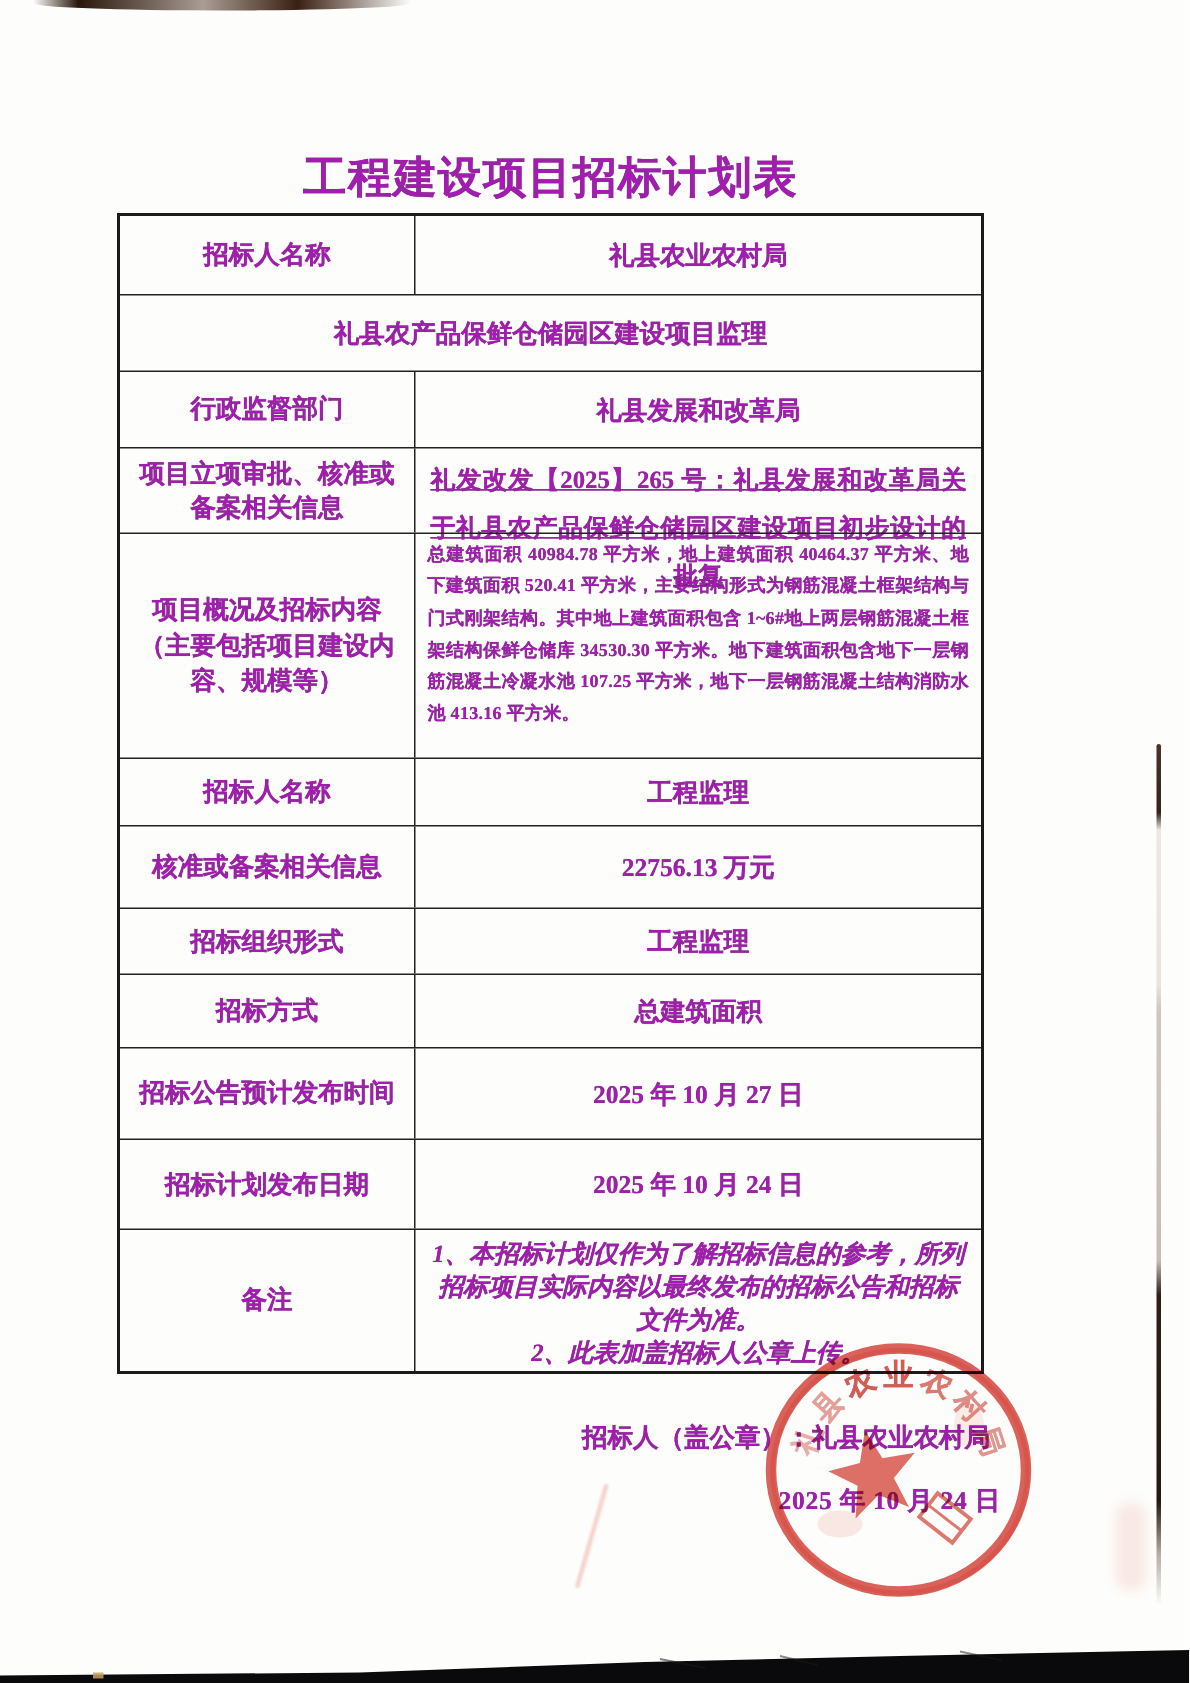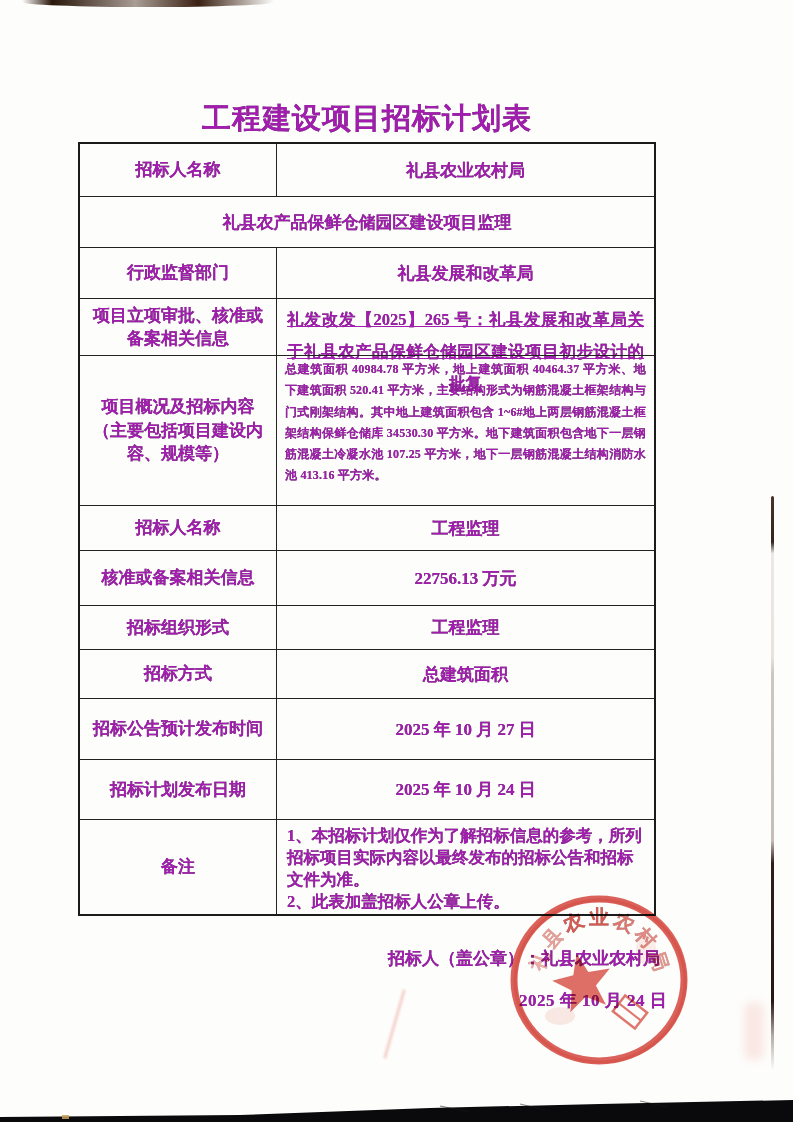--- a/index.html
+++ b/index.html
@@ -45,7 +45,7 @@
     font-size:12px;line-height:21.3px;text-align:justify;
     padding:3px 8px 0;letter-spacing:0.2px;
   }
-  .remark{font-size:16.5px;line-height:22px;text-align:left;padding:5px 10px 0;}
+  .remark{font-size:16.5px;line-height:22px;text-align:center;padding:5px 10px 0;font-style:italic;}
   .remark p{margin:0;}
   
   .signer-line{position:absolute;left:388px;top:947px;font-size:17px;white-space:nowrap;}

